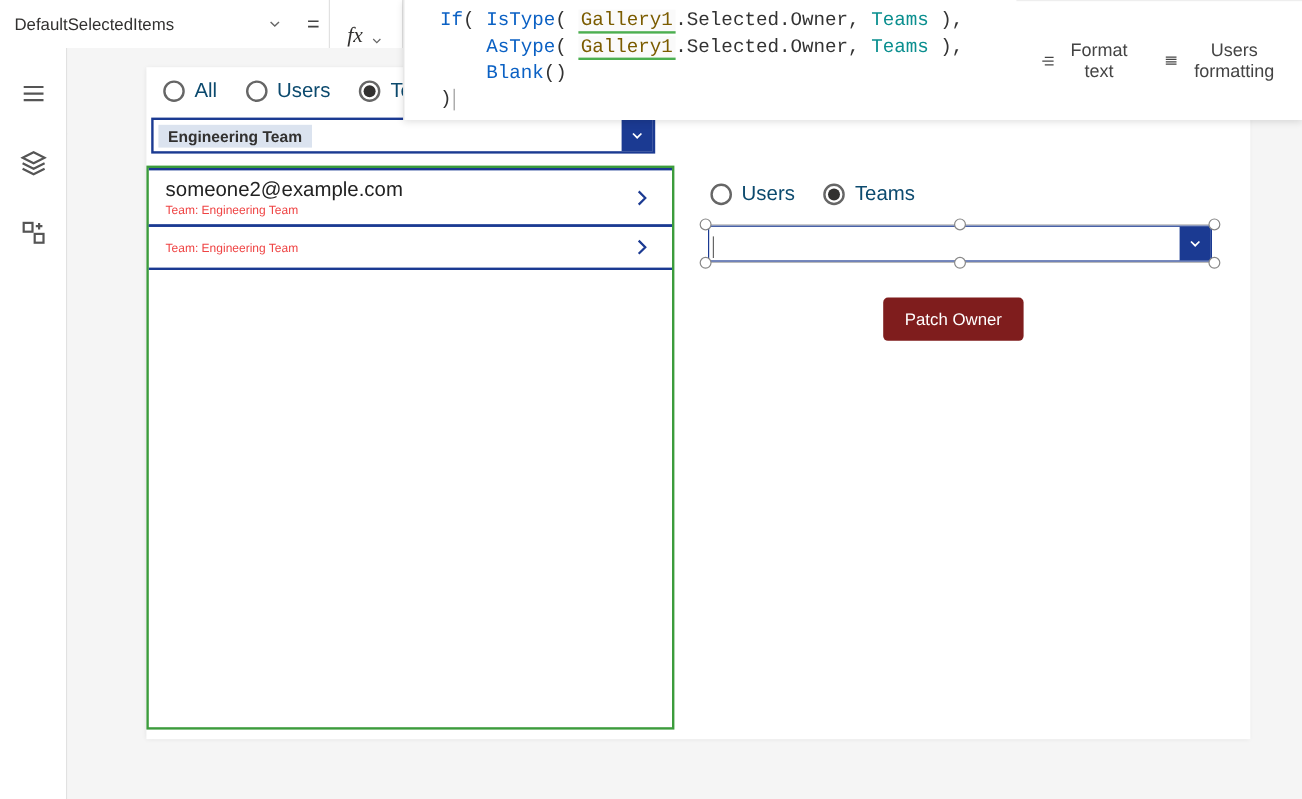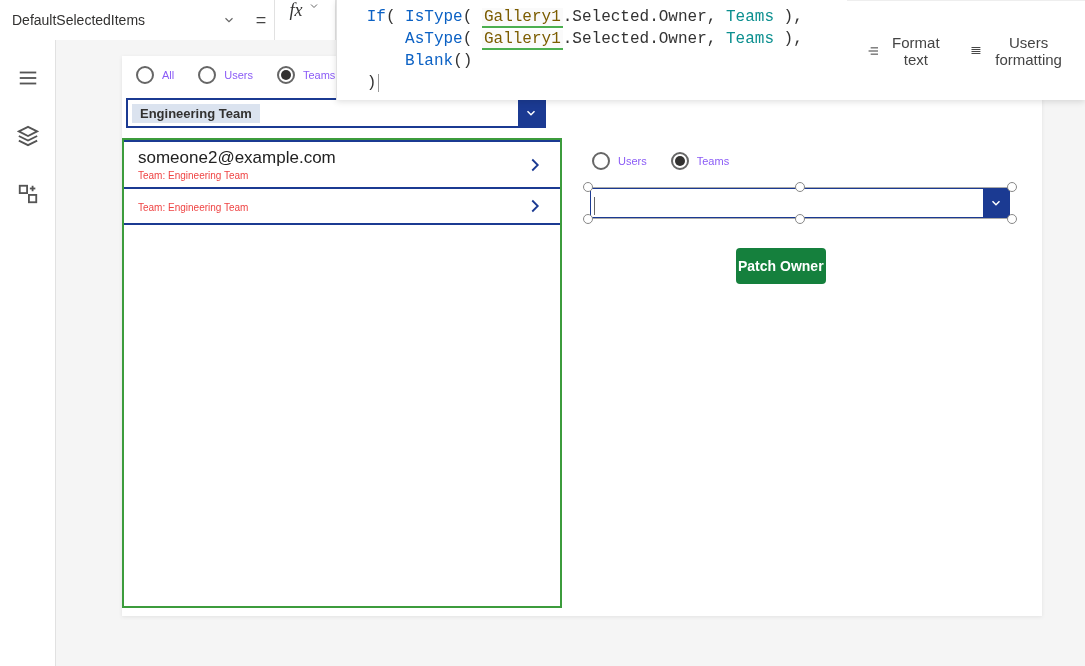--- a/index.html
+++ b/index.html
@@ -10,7 +10,7 @@
   .prop-select { width: 280px; padding: 10px 12px; display: flex; align-items: center; justify-content: space-between; cursor: pointer; height: 40px; }
   .prop-select .chev { color: #666; }
   .eq-cell { width: 30px; height: 40px; display:flex; align-items:center; justify-content:center; font-size:18px; color:#444;}
-  .fx-cell { width: 70px; height:40px; display:flex; align-items:flex-start; justify-content:center; border-left:1px solid #e1e1e1; border-right:1px solid #e1e1e1; gap:6px; cursor:pointer;}
+  .fx-cell { width: 70px; height:40px; display:flex; align-items:flex-end; justify-content:center; border-left:1px solid #e1e1e1; border-right:1px solid #e1e1e1; gap:6px; cursor:pointer;}
   .fx-cell .fx { font-style: italic; font-family: "Times New Roman", serif; font-size:18px;}
   .fx-cell .chev { color:#666; font-size:12px;}
   .formula-panel { flex:1; display:flex; flex-direction:row; border-left:1px solid #e1e1e1; background:#fff; position:relative; z-index:50; box-shadow: 0 2px 6px rgba(0,0,0,.12); gap: 24px;}

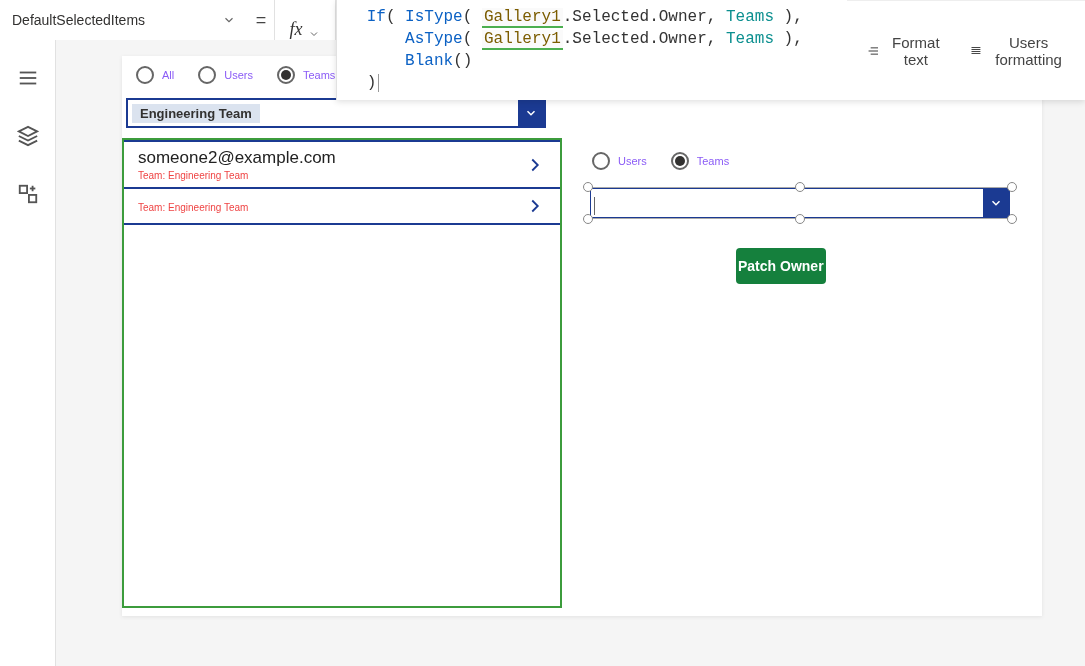--- a/index.html
+++ b/index.html
@@ -36,7 +36,7 @@
   .radio-row { display:flex; align-items:center; gap:18px; }
   .radio { position:relative; width:18px; height:18px; border:2px solid #666; border-radius:50%; display:flex; align-items:center; justify-content:center;}
   .radio.sel::after { content:""; width:10px; height:10px; background:#323130; border-radius:50%;}
-  .radio-label { font-size:11px; color:#8b5cf6; margin-right:6px;}
+  .radio-label { font-size:17px; color:#0c4a6e; margin-right:6px;}
   .radio-pair { display:flex; align-items:center; gap:8px; cursor:pointer;}
 
   .left-filter { position:absolute; left:14px; top:10px; }

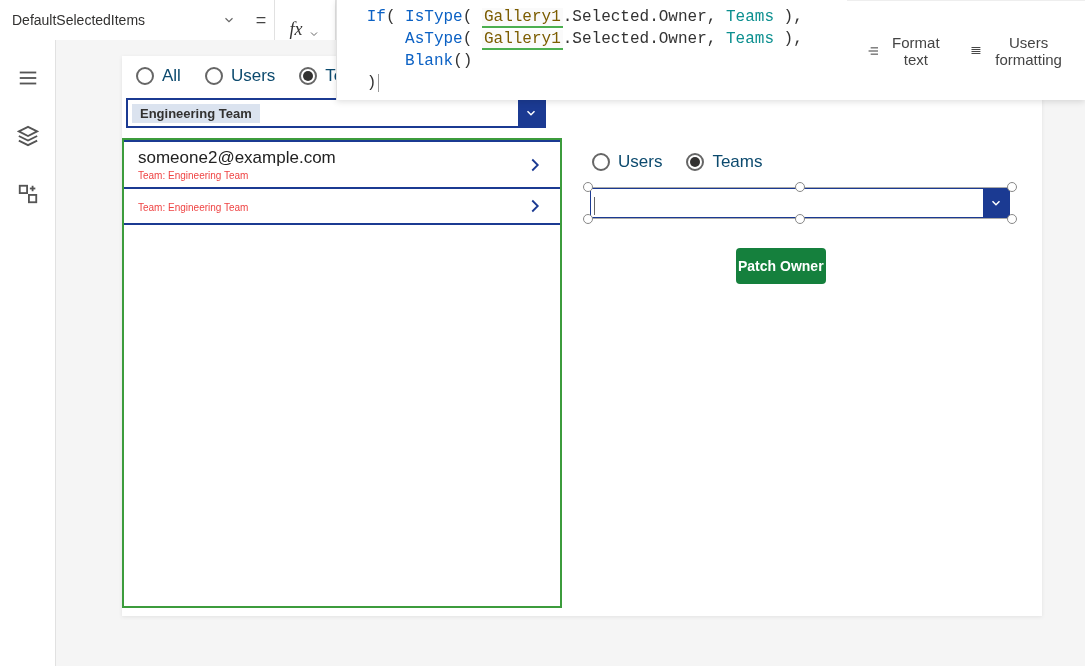--- a/index.html
+++ b/index.html
@@ -66,7 +66,7 @@
   .h-line-bot{position:absolute; left:8px; right:8px; bottom:5px; height:1px; background:#aaa;}
   .caret { position:absolute; left:14px; top:15px; width:1px; height:18px; background:#666;}
 
-  .patch-btn { position:absolute; left:614px; top:192px; padding:10px 2px; background:#15803d; color:#fff; border-radius:4px; font-weight:700; font-size:14px; cursor:pointer; border:none;}
+  .patch-btn { position:absolute; left:614px; top:192px; padding:10px 18px; background:#7f1d1d; color:#fff; border-radius:4px; font-weight:400; font-size:14px; cursor:pointer; border:none;}
 
   svg { display:block; }
 </style>

